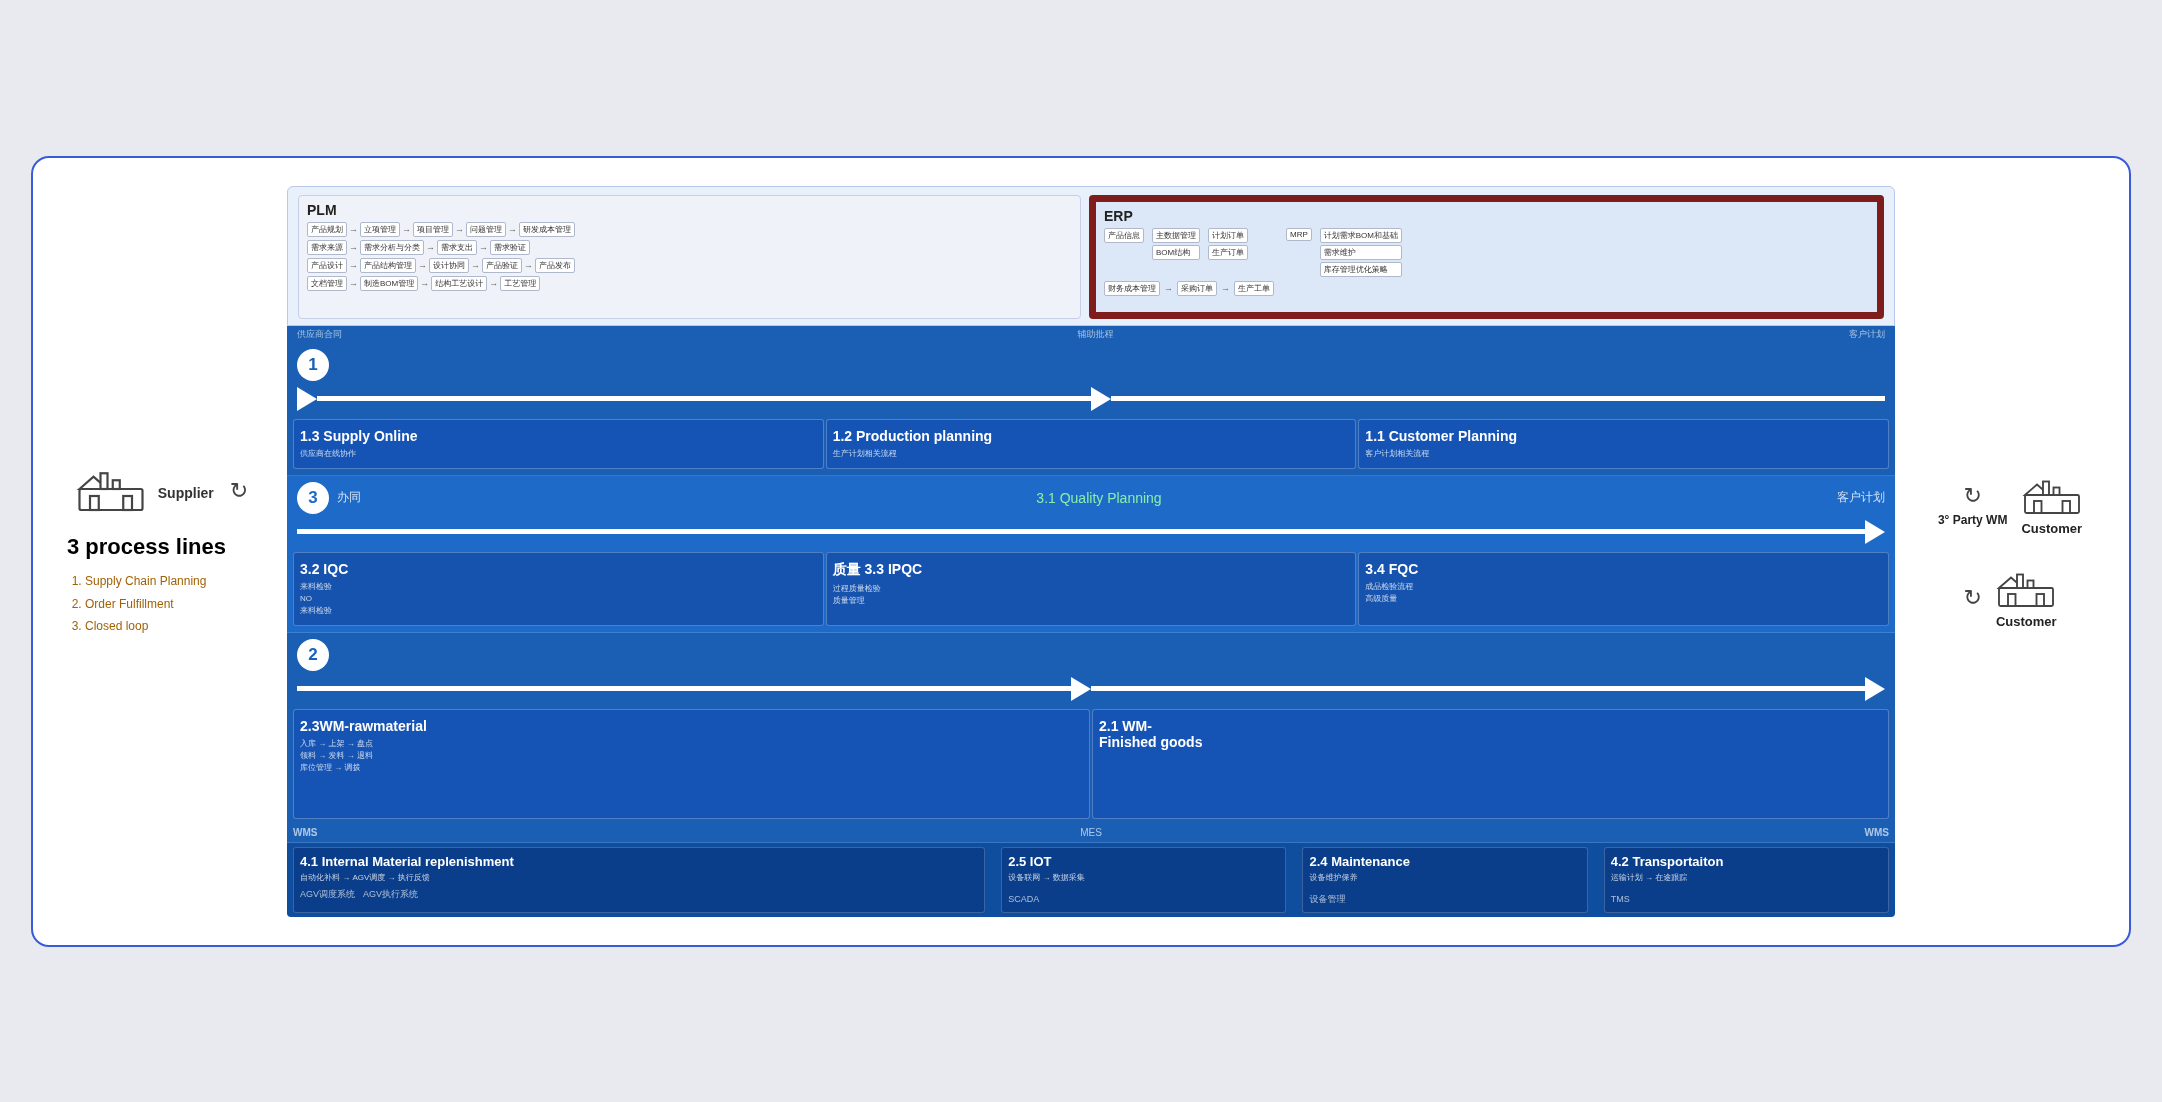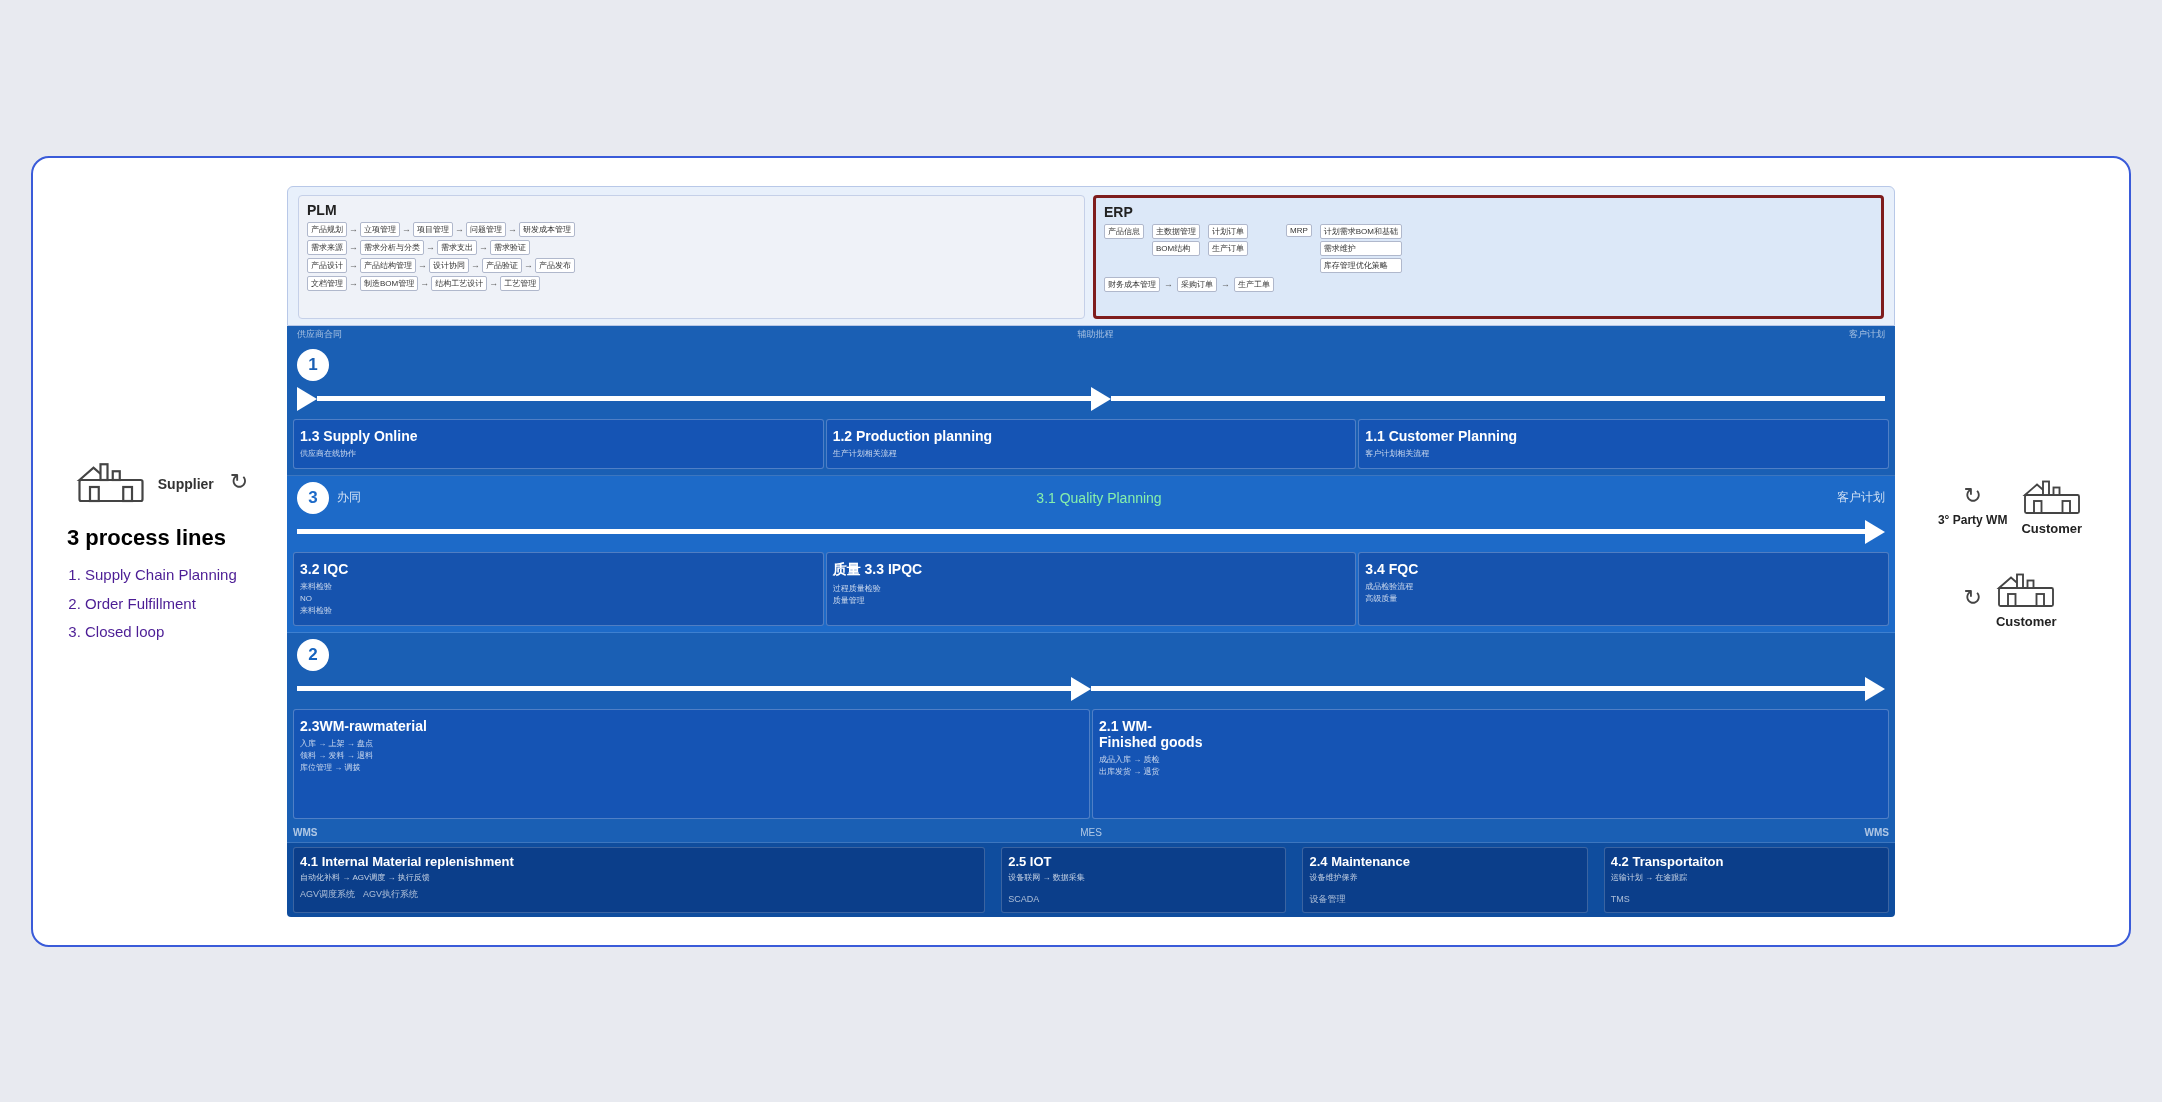--- a/index.html
+++ b/index.html
@@ -93,7 +93,7 @@
     .erp-box {
       flex: 1;
       background: #dce8f8;
-      border: 3px solid #7f1d1d;
+      border: 7px solid #7f1d1d;
       border-radius: 4px;
       padding: 6px 8px;
       position: relative;

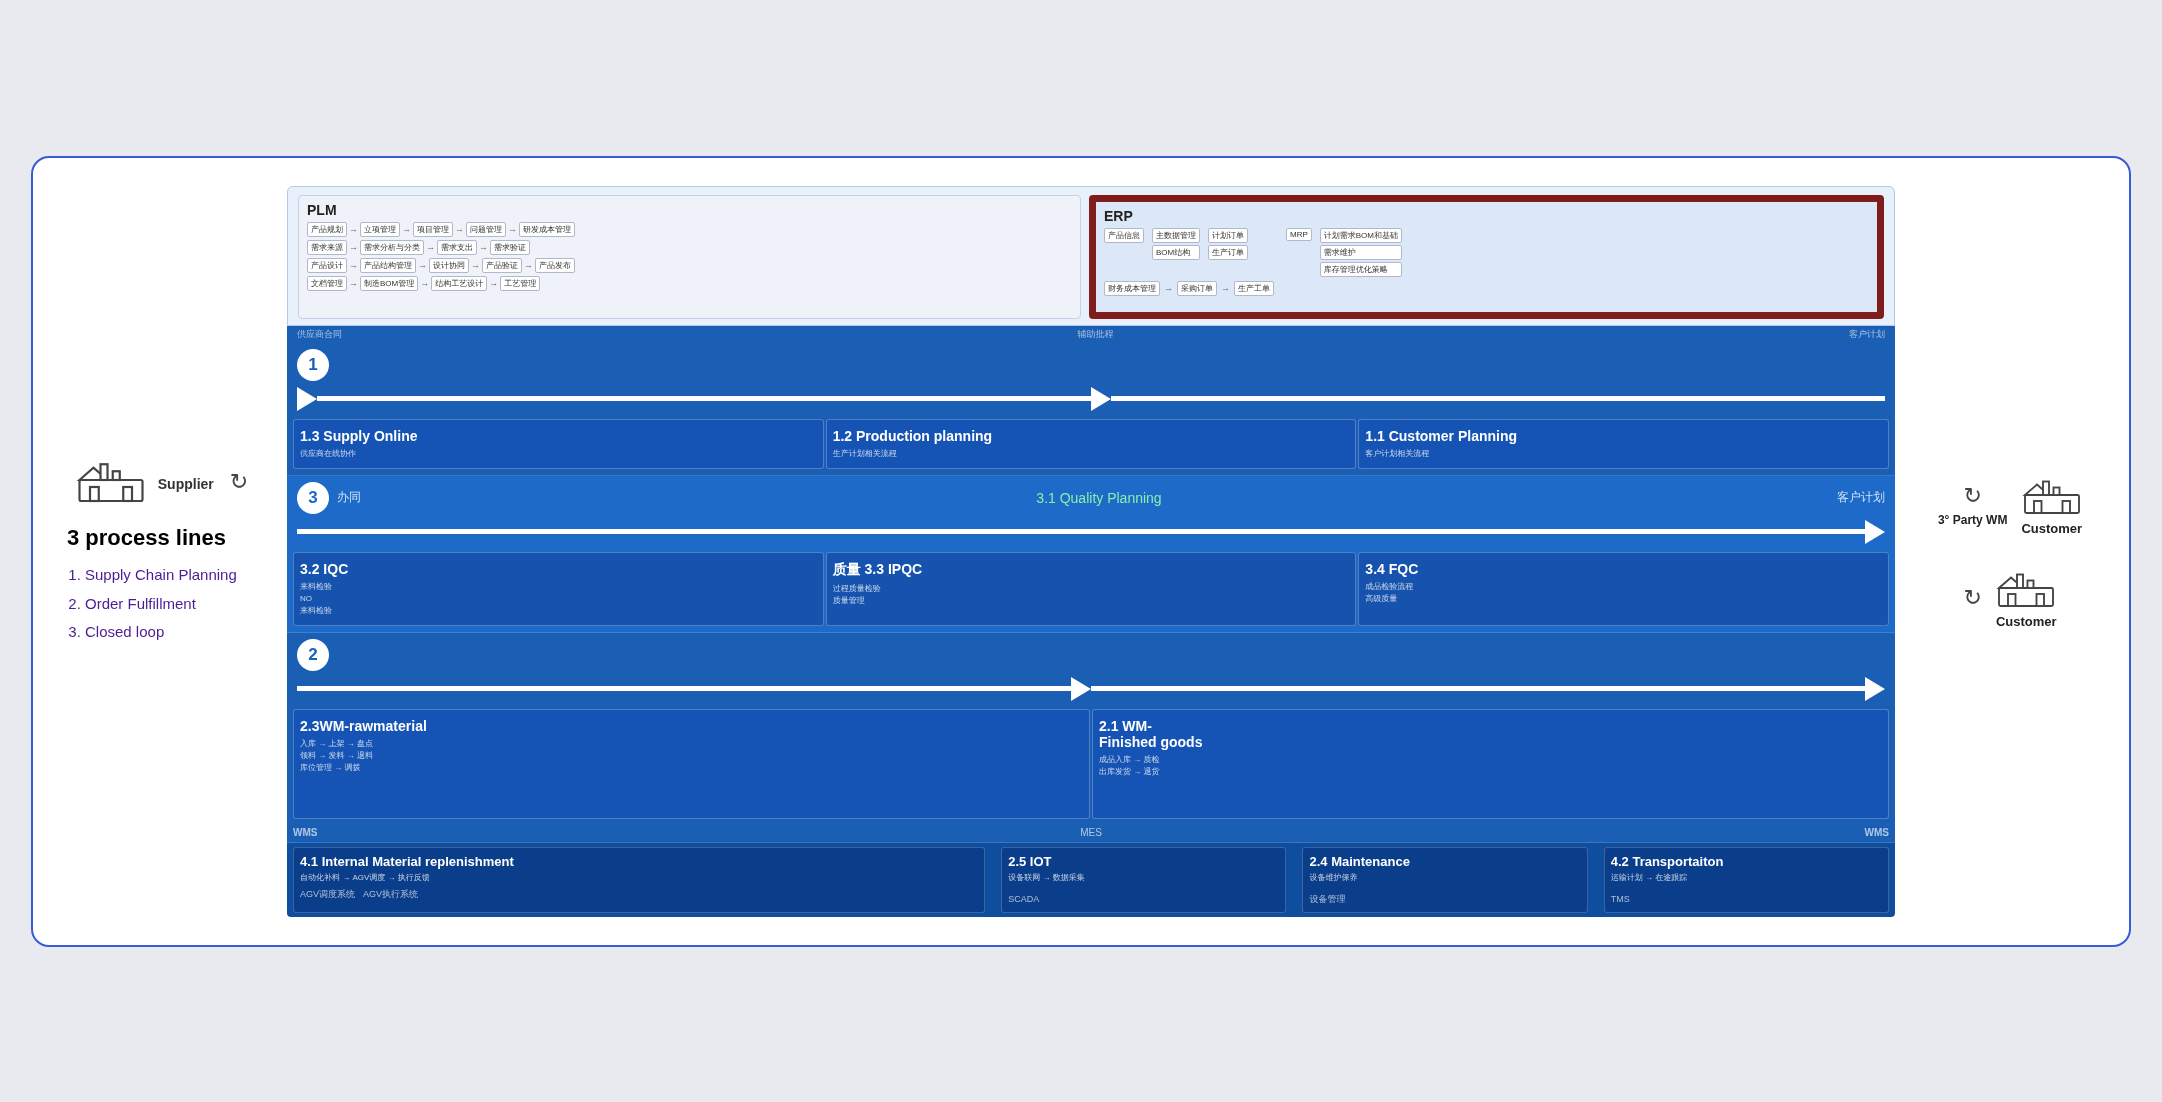--- a/index.html
+++ b/index.html
@@ -52,10 +52,10 @@
       margin-bottom: 10px;
     }
     .left-text ol {
-      font-size: 15px;
+      font-size: 12px;
       padding-left: 18px;
       line-height: 1.9;
-      color: #4c1d95;
+      color: #a16207;
     }
     
     .main-diagram {

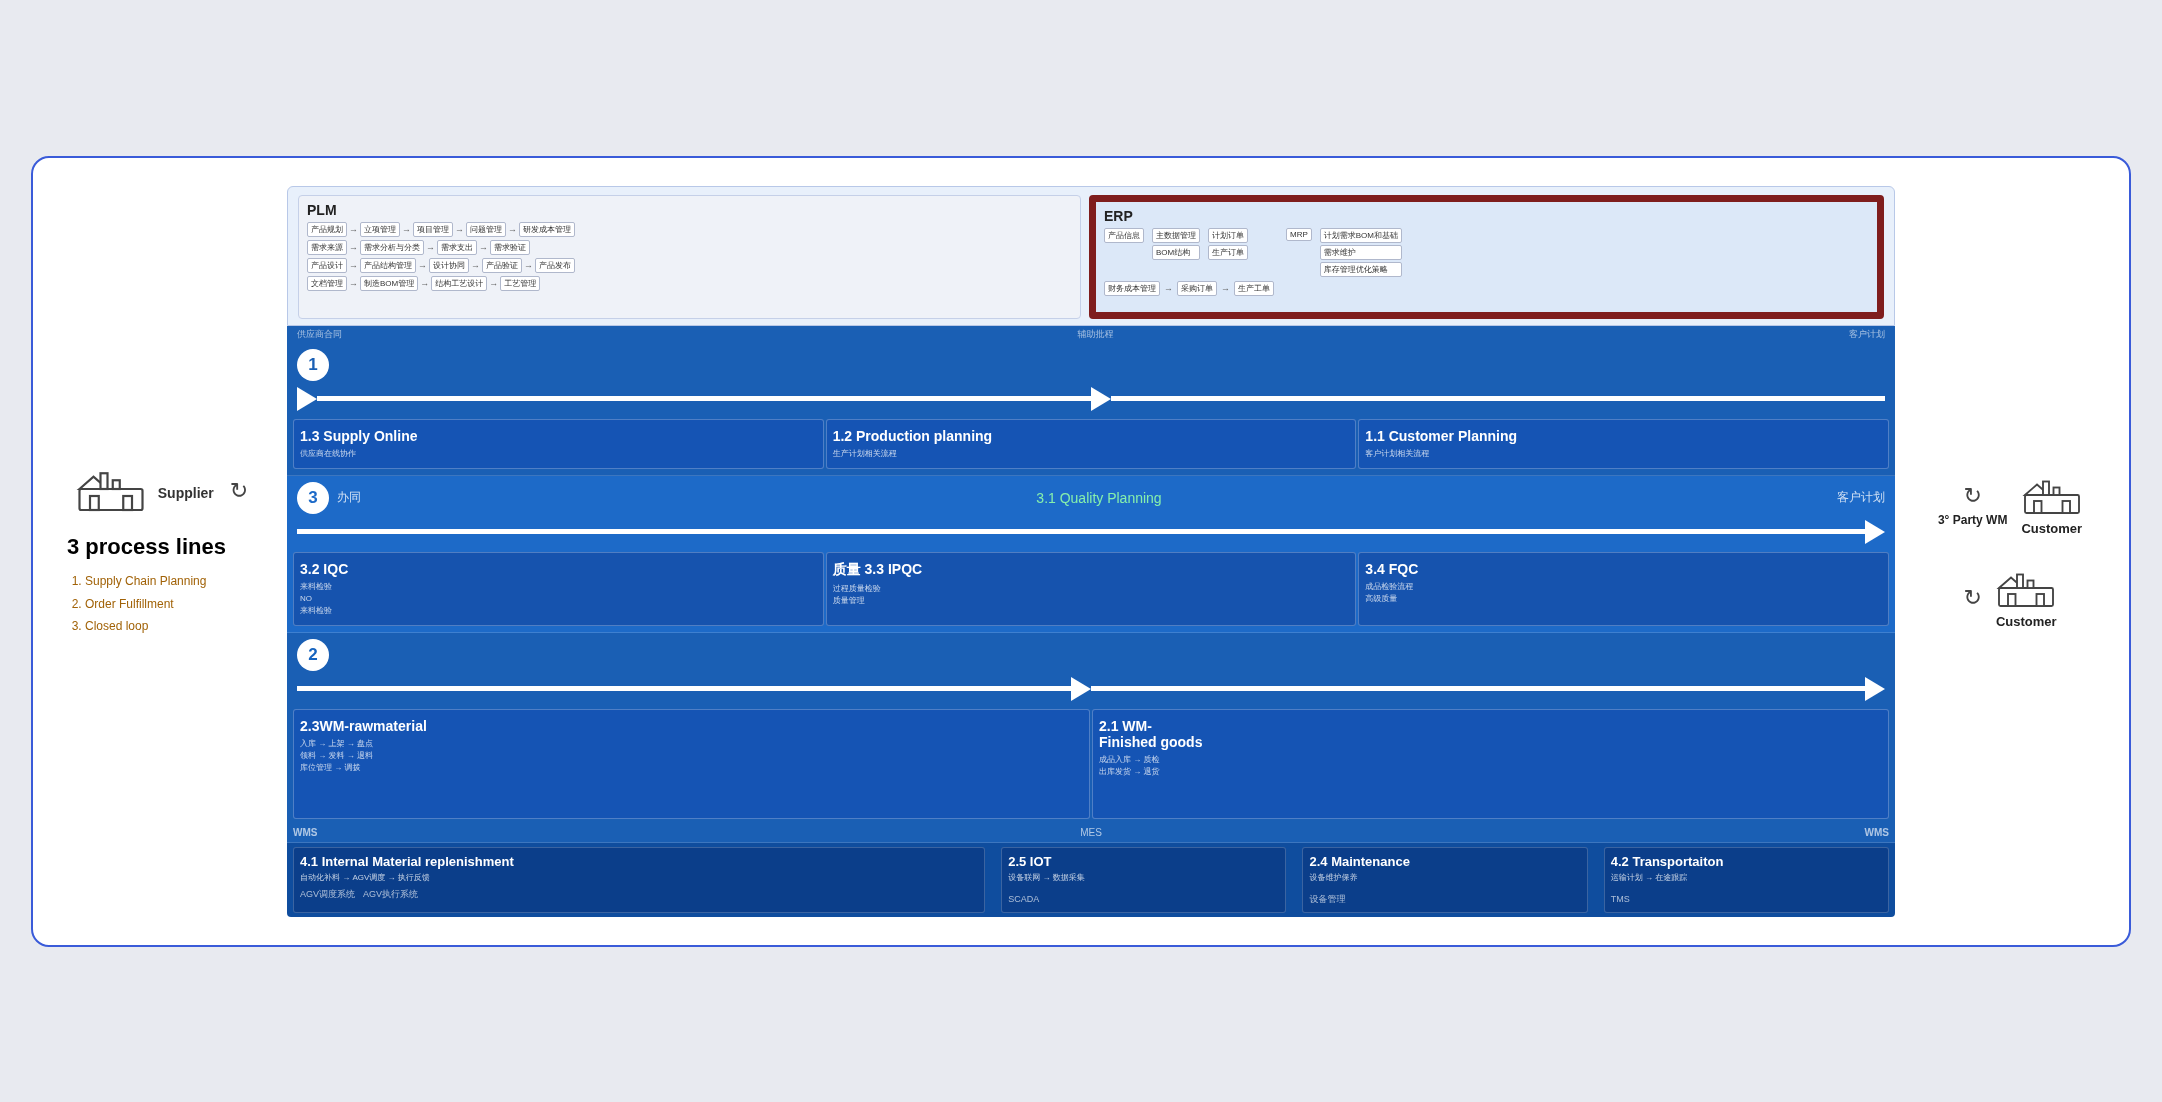--- a/index.html
+++ b/index.html
@@ -467,10 +467,6 @@
           </div>
           <div class="cell" style="min-height:110px;">
             <div class="cell-title">2.1 WM-<br>Finished goods</div>
-            <div class="cell-sub">
-              成品入库 → 质检<br>
-              出库发货 → 退货
-            </div>
           </div>
         </div>
         <div style="display:flex;gap:16px;padding:2px 6px 4px;justify-content:space-between;">

